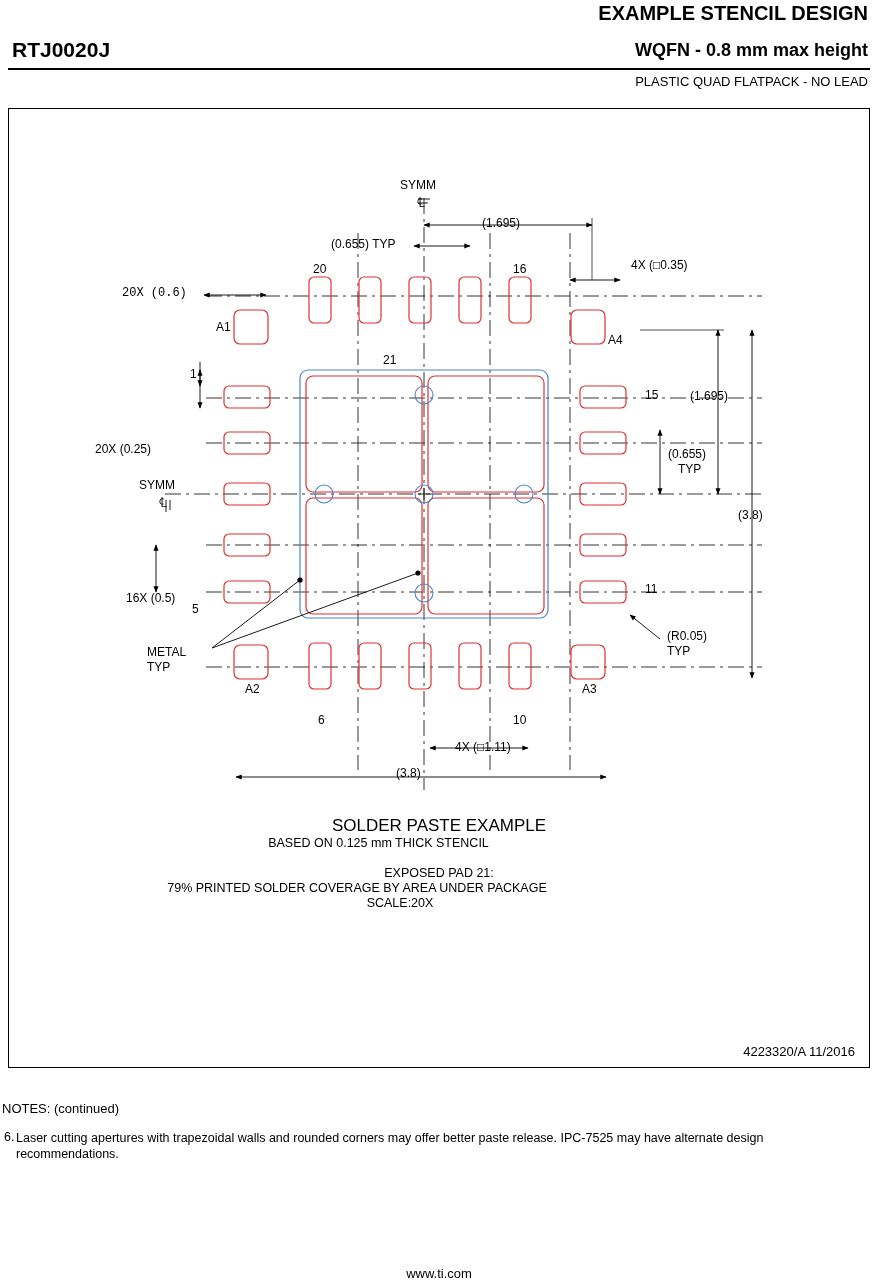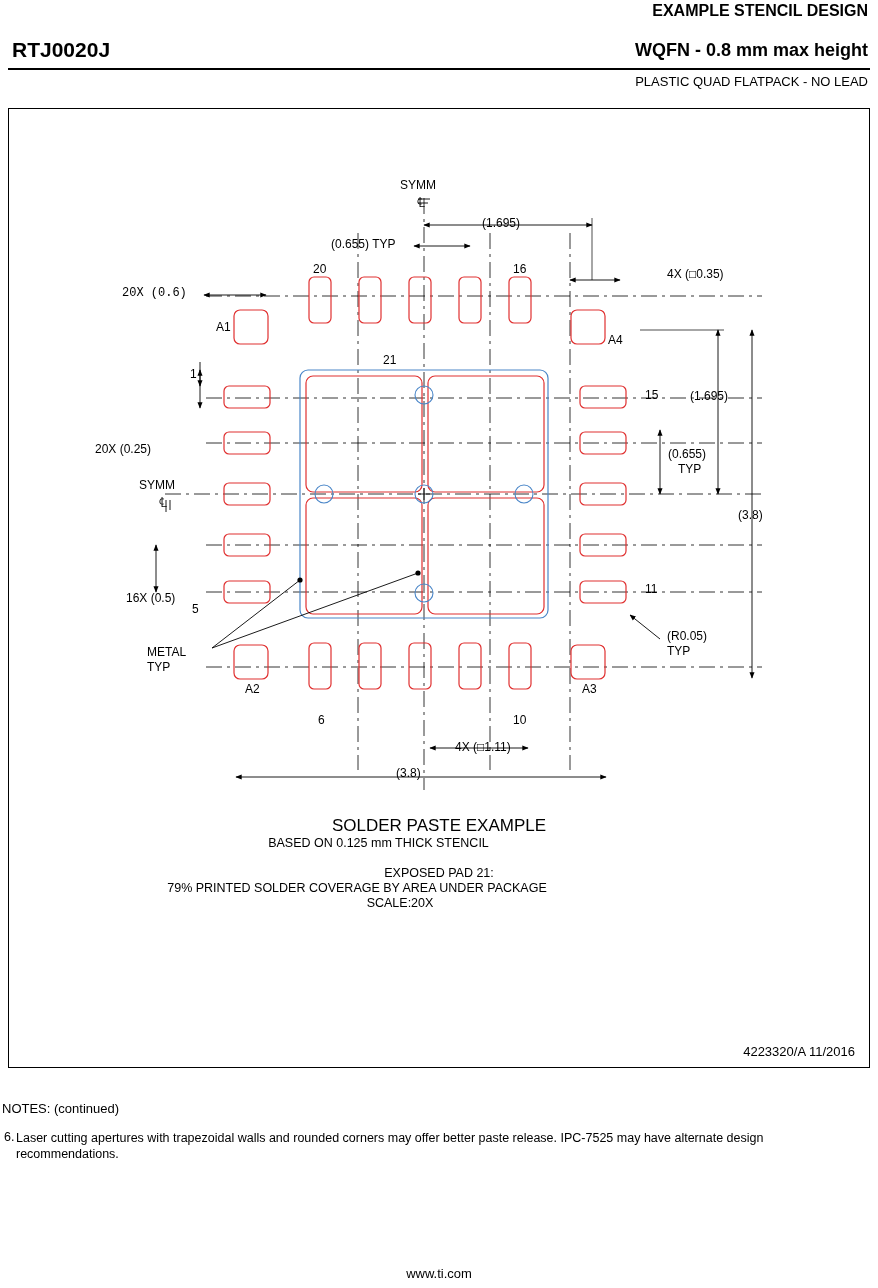--- a/index.html
+++ b/index.html
@@ -25,7 +25,7 @@
     position: absolute;
     right: 10px;
     top: 2px;
-    font-size: 16px;
+    font-size: 20px;
     font-weight: bold;
     letter-spacing: 0px;
   }

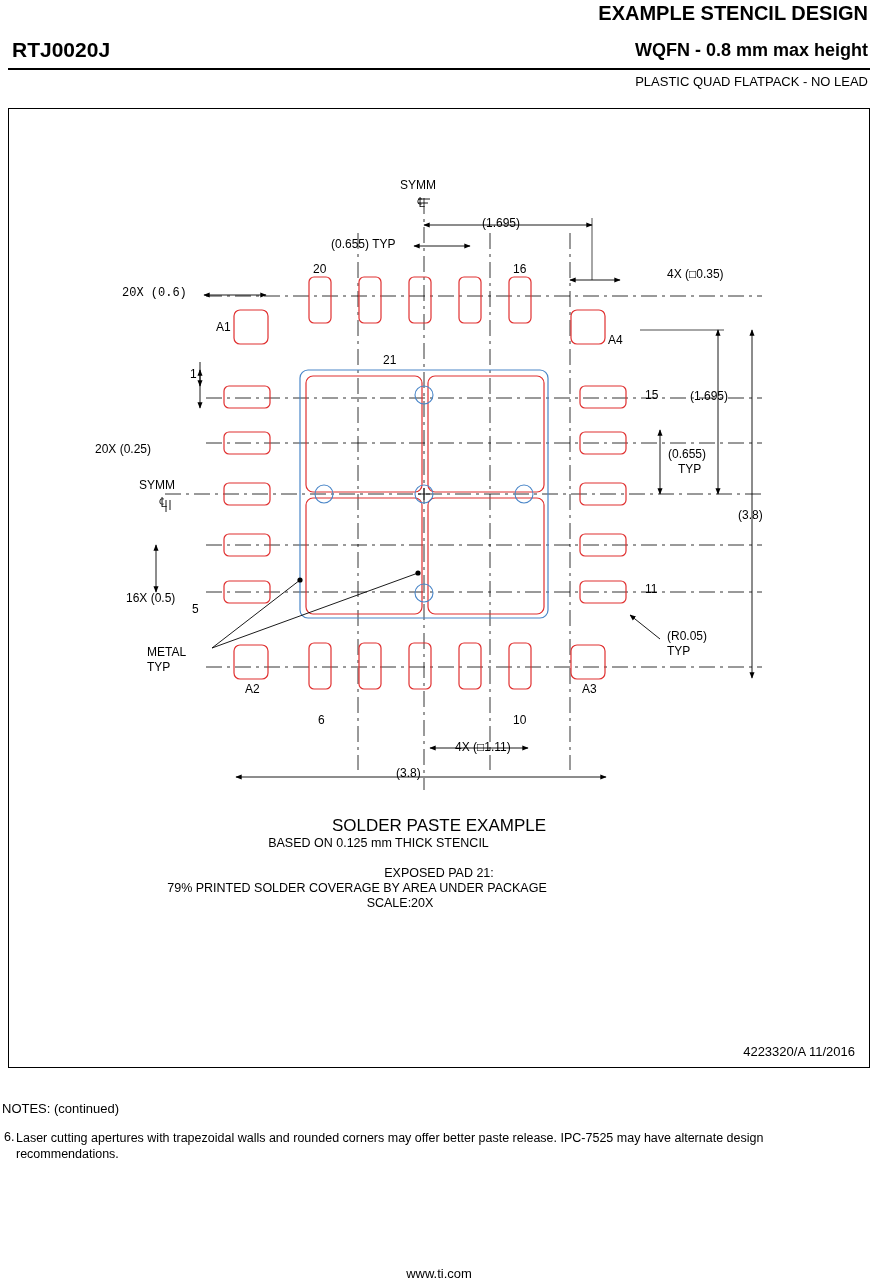--- a/index.html
+++ b/index.html
@@ -288,7 +288,7 @@
   <div class="lbl" style="left:95px; top:442px;">20X (0.25)</div>
   <div class="lbl" style="left:126px; top:591px;">16X (0.5)</div>
 
-  <div class="lbl" style="left:631px; top:267px;margin-left:36px;">4X (□0.35)</div>
+  <div class="lbl" style="left:631px; top:258px;">4X (□0.35)</div>
   <div class="lbl" style="left:455px; top:740px;">4X (□1.11)</div>
 
   <div class="lbl" style="left:690px; top:389px;">(1.695)</div>

